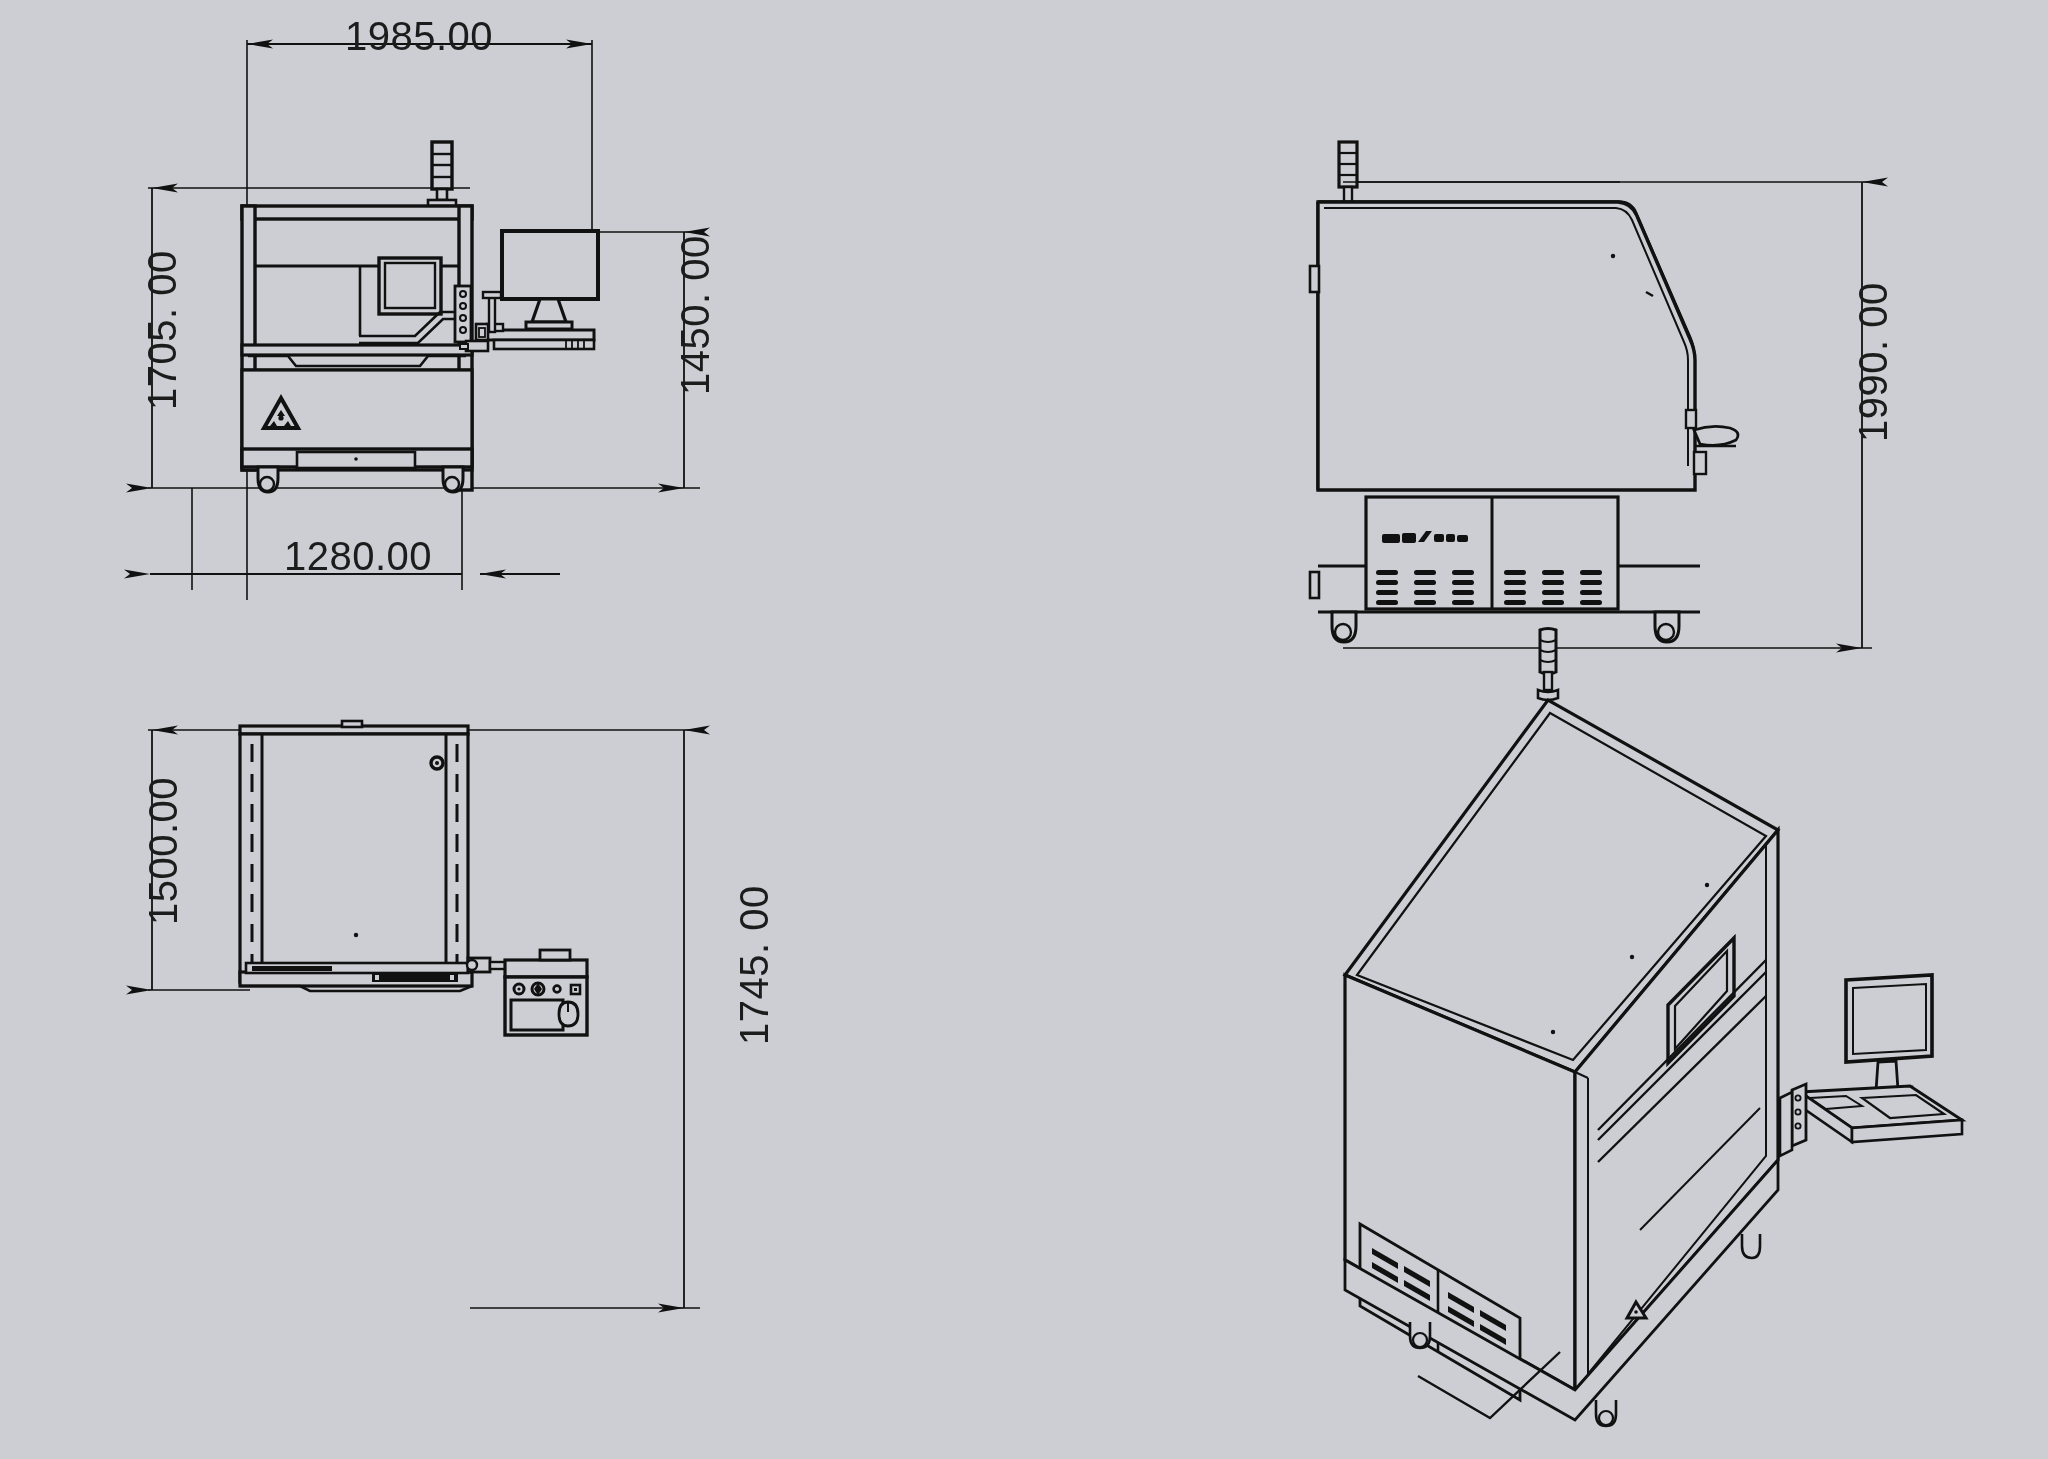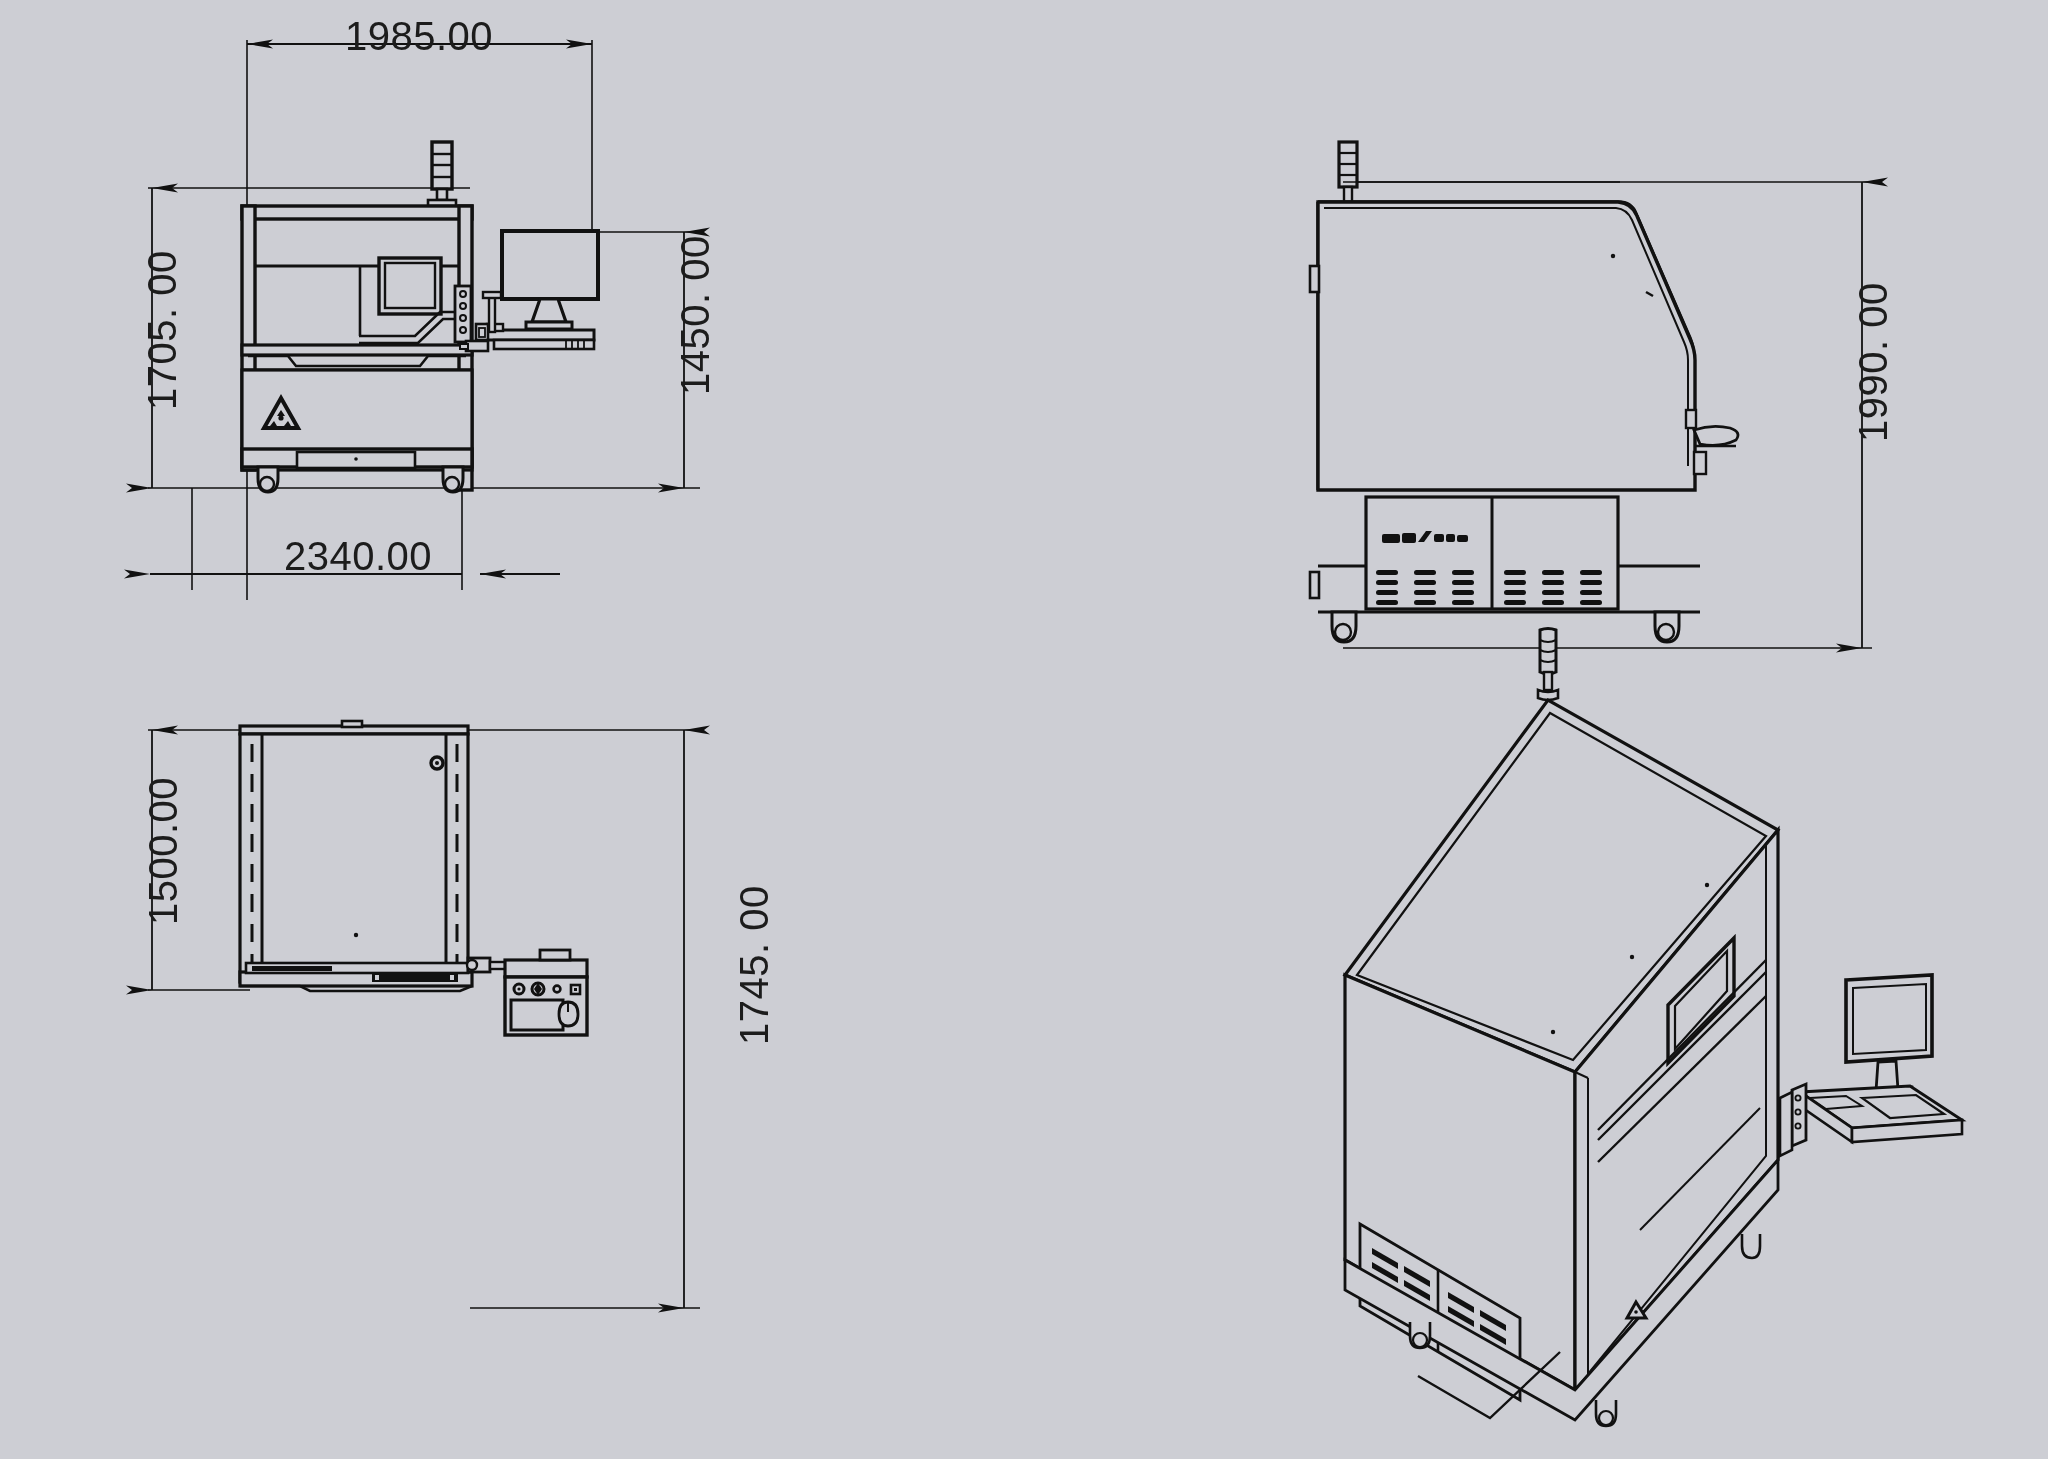--- a/index.html
+++ b/index.html
@@ -453,7 +453,7 @@
 
   <div class="dimtext vert" style="left:673px; top:395px;">1450. 00</div>
 
-  <div class="dimtext" style="left:284px; top:534px;">2340.00</div>
+  <div class="dimtext" style="left:284px; top:534px;">1280.00</div>
 
   <div class="dimtext vert" style="left:1851px; top:442px;">1990. 00</div>
 

